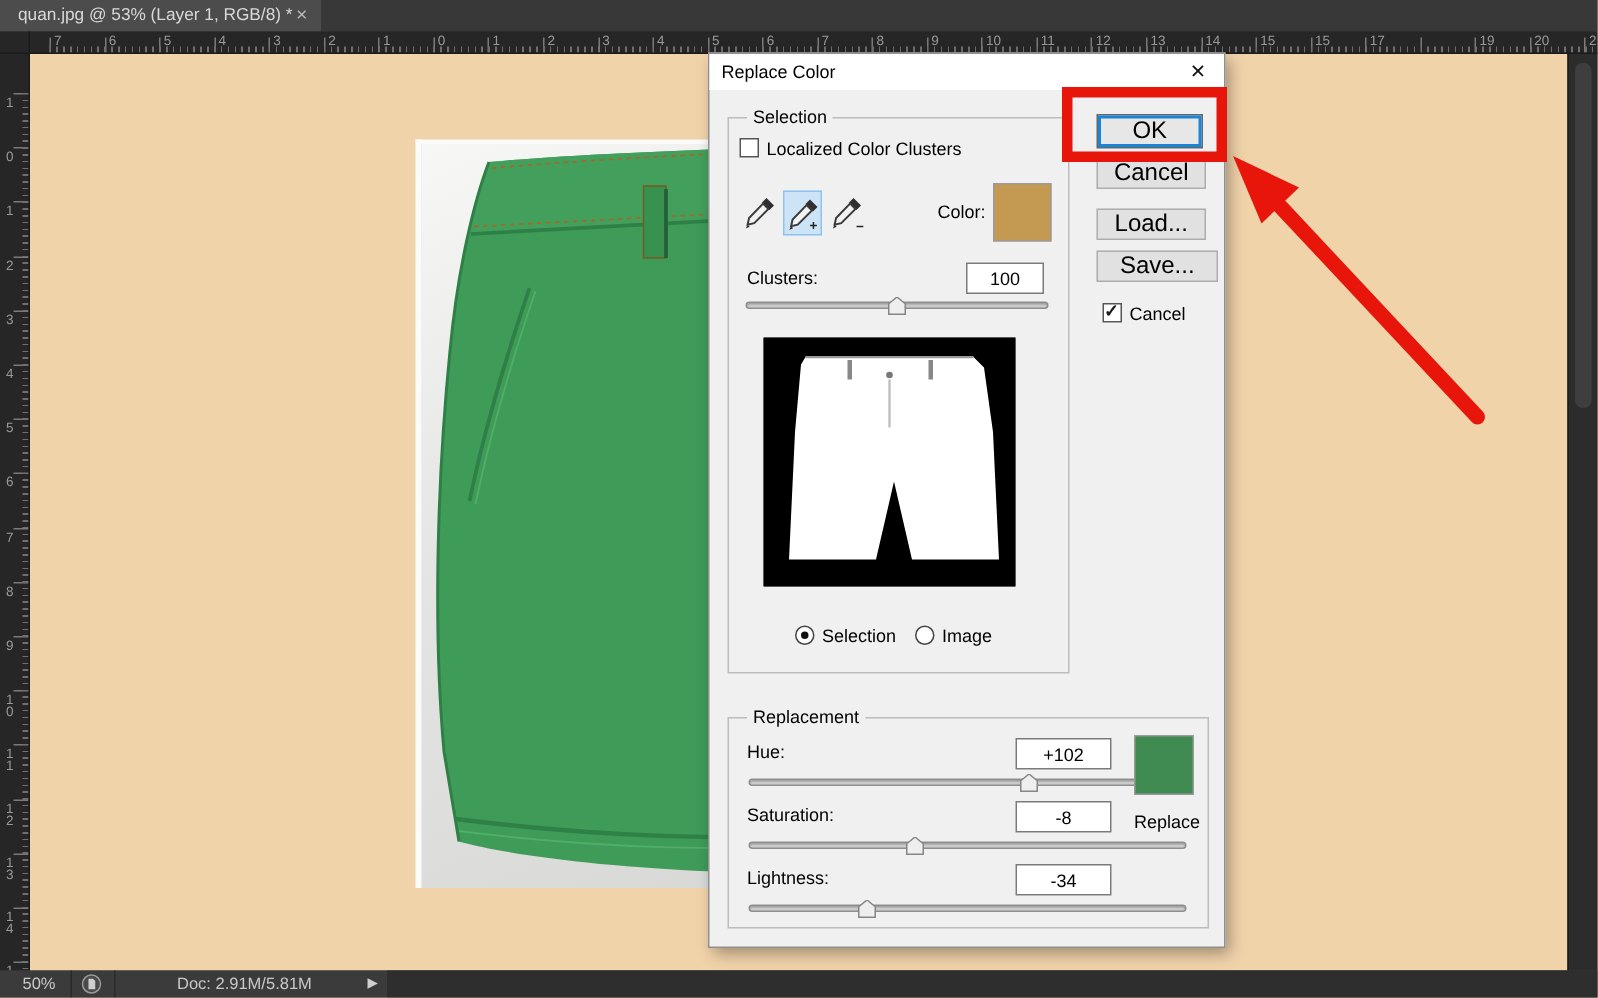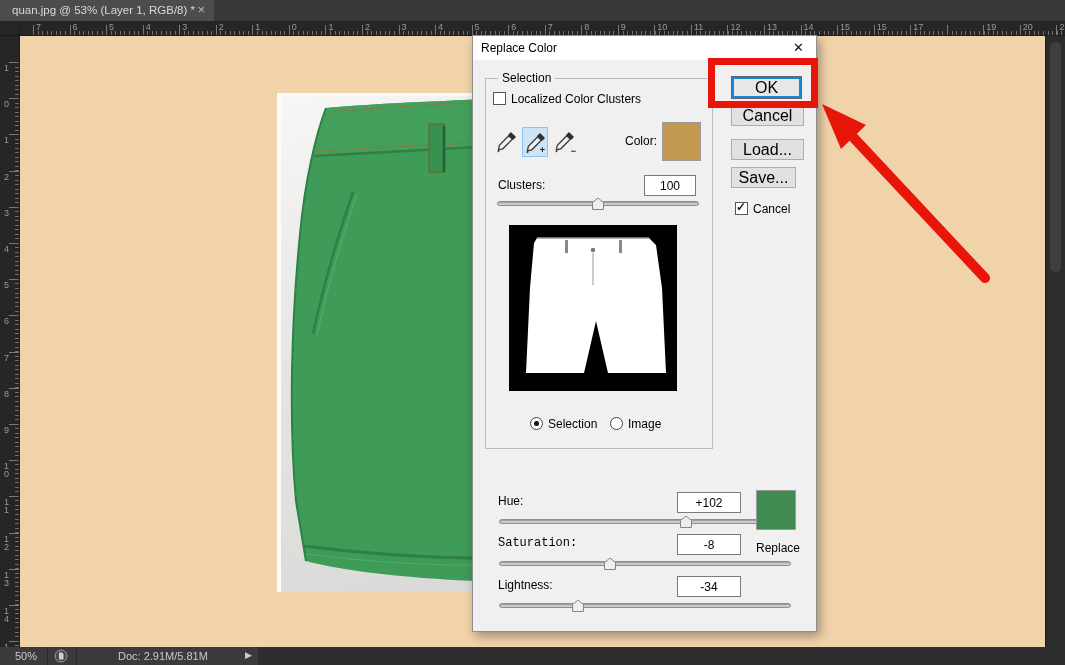--- a/index.html
+++ b/index.html
@@ -287,7 +287,7 @@
   <button class="btn btn-ok" style="left:259px; top:41px; width:69px;">OK</button>
   <button class="btn" style="left:258px; top:69px; width:73px;">Cancel</button>
   <button class="btn" style="left:258px; top:103px; width:73px;">Load...</button>
-  <button class="btn" style="left:258px; top:131px; width:65px;">Save...</button>
+  <button class="btn" style="left:258px; top:131px; width:81px;">Save...</button>
   <span class="cb-box" style="left:262px; top:166px;">
     <span class="cb-check">✓</span>
   </span>

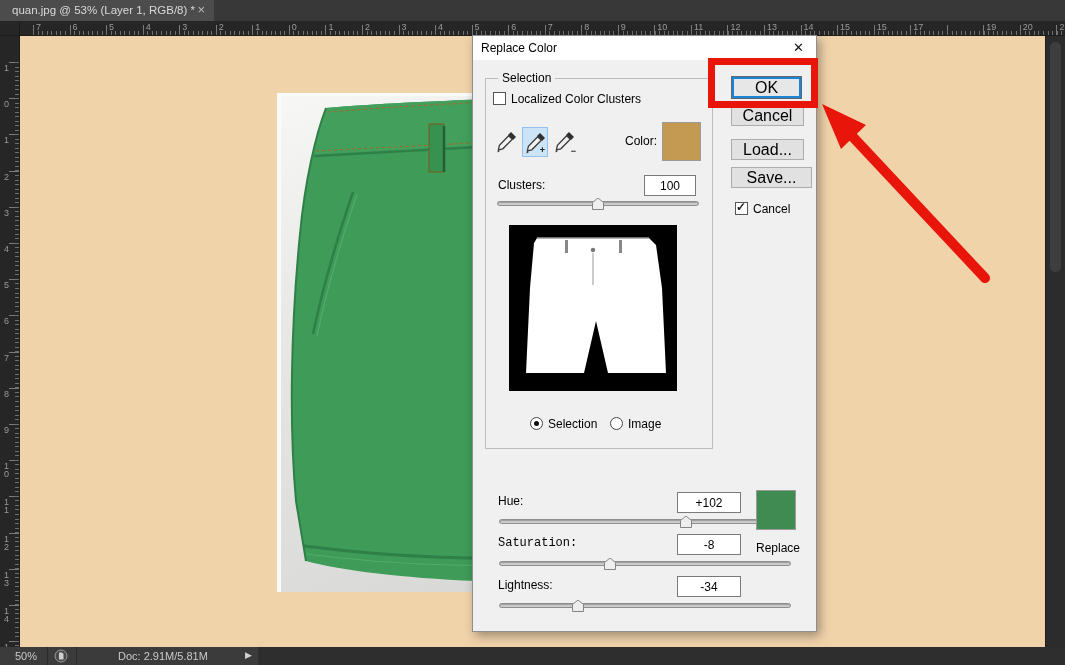--- a/index.html
+++ b/index.html
@@ -293,6 +293,9 @@
   </span>
   <span class="lbl" style="left:280px; top:166px;">Cancel</span>
 
+  <div class="groupbox" style="left:12px; top:442px; width:321px; height:141px;">
+    <span class="group-legend">Replacement</span>
+  </div>
 
   <span class="lbl" style="left:25px; top:458px;">Hue:</span>
   <input class="valuebox" style="left: 204px; top: 456px; width: 64px;" value="+102">

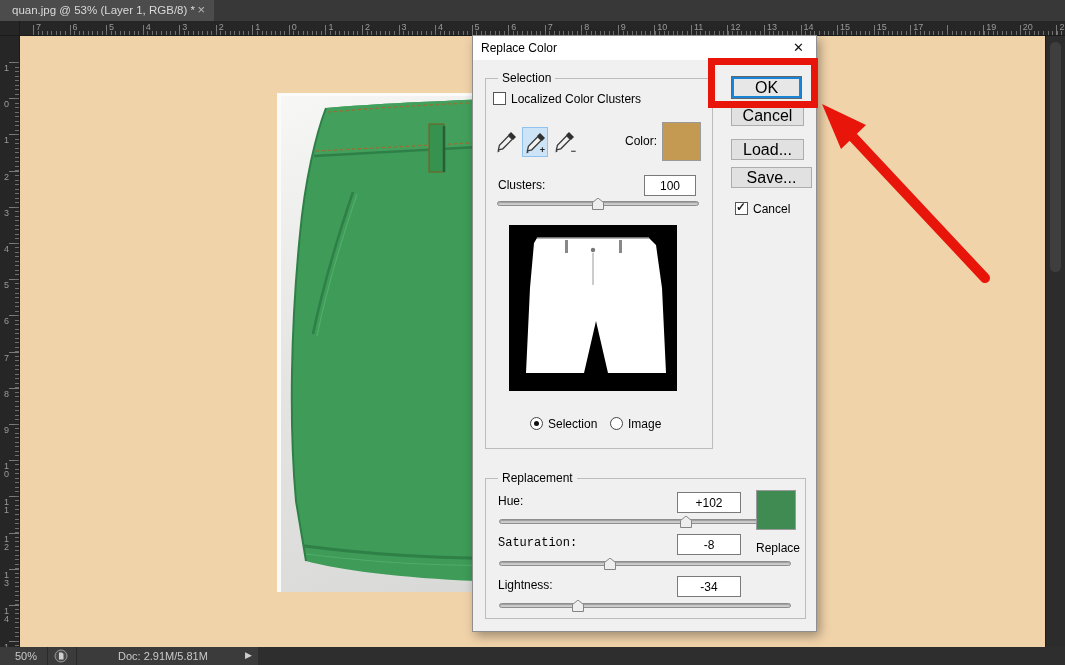--- a/index.html
+++ b/index.html
@@ -306,7 +306,7 @@
         </svg></div>
     </div>
 
-  <span class="lbl" style="left:25px; top:500px;font-family:Liberation Mono, monospace;">Saturation:</span>
+  <span class="lbl" style="left:25px; top:500px;">Saturation:</span>
   <input class="valuebox" style="left: 204px; top: 498px; width: 64px;" value="-8">
   <div class="slider" style="left:26px; top:521px; width:292px;">
       <div class="slider-track"></div>

